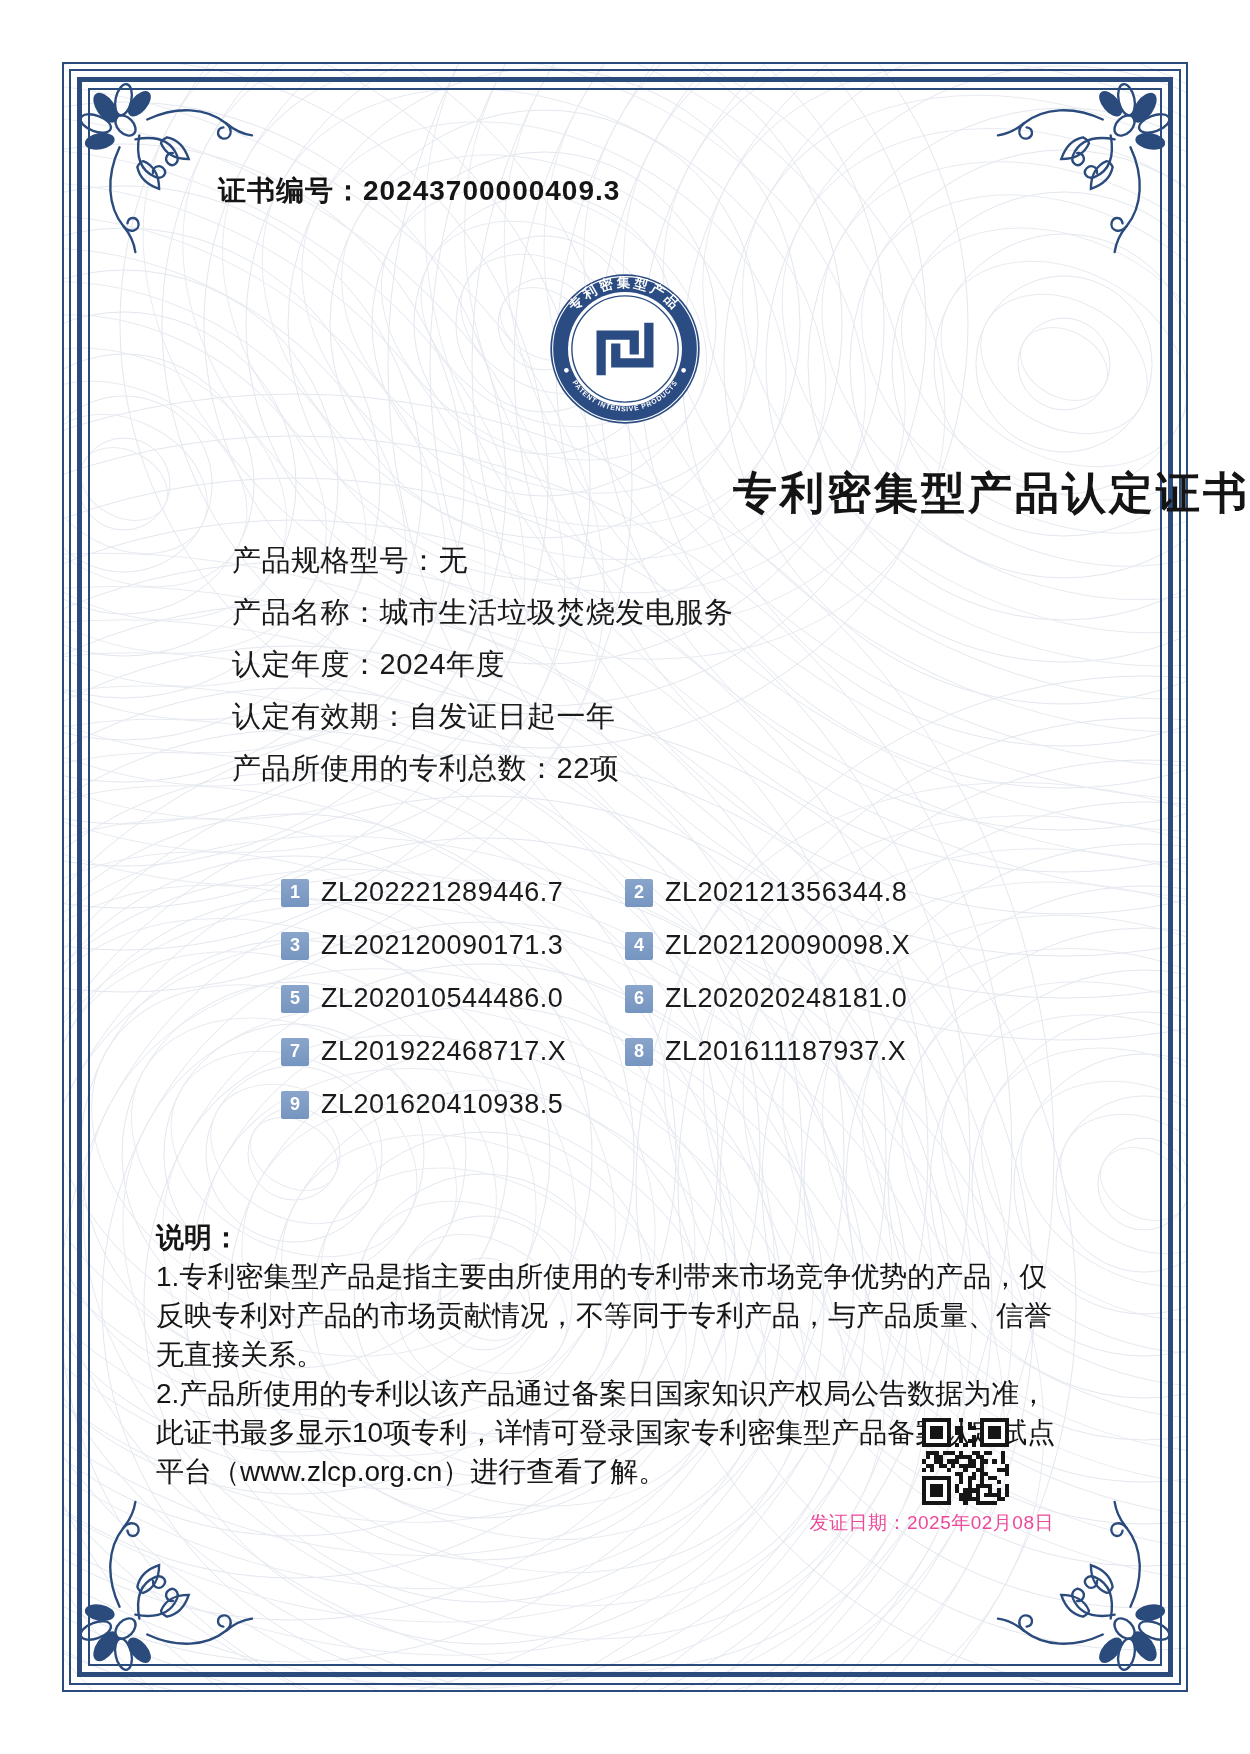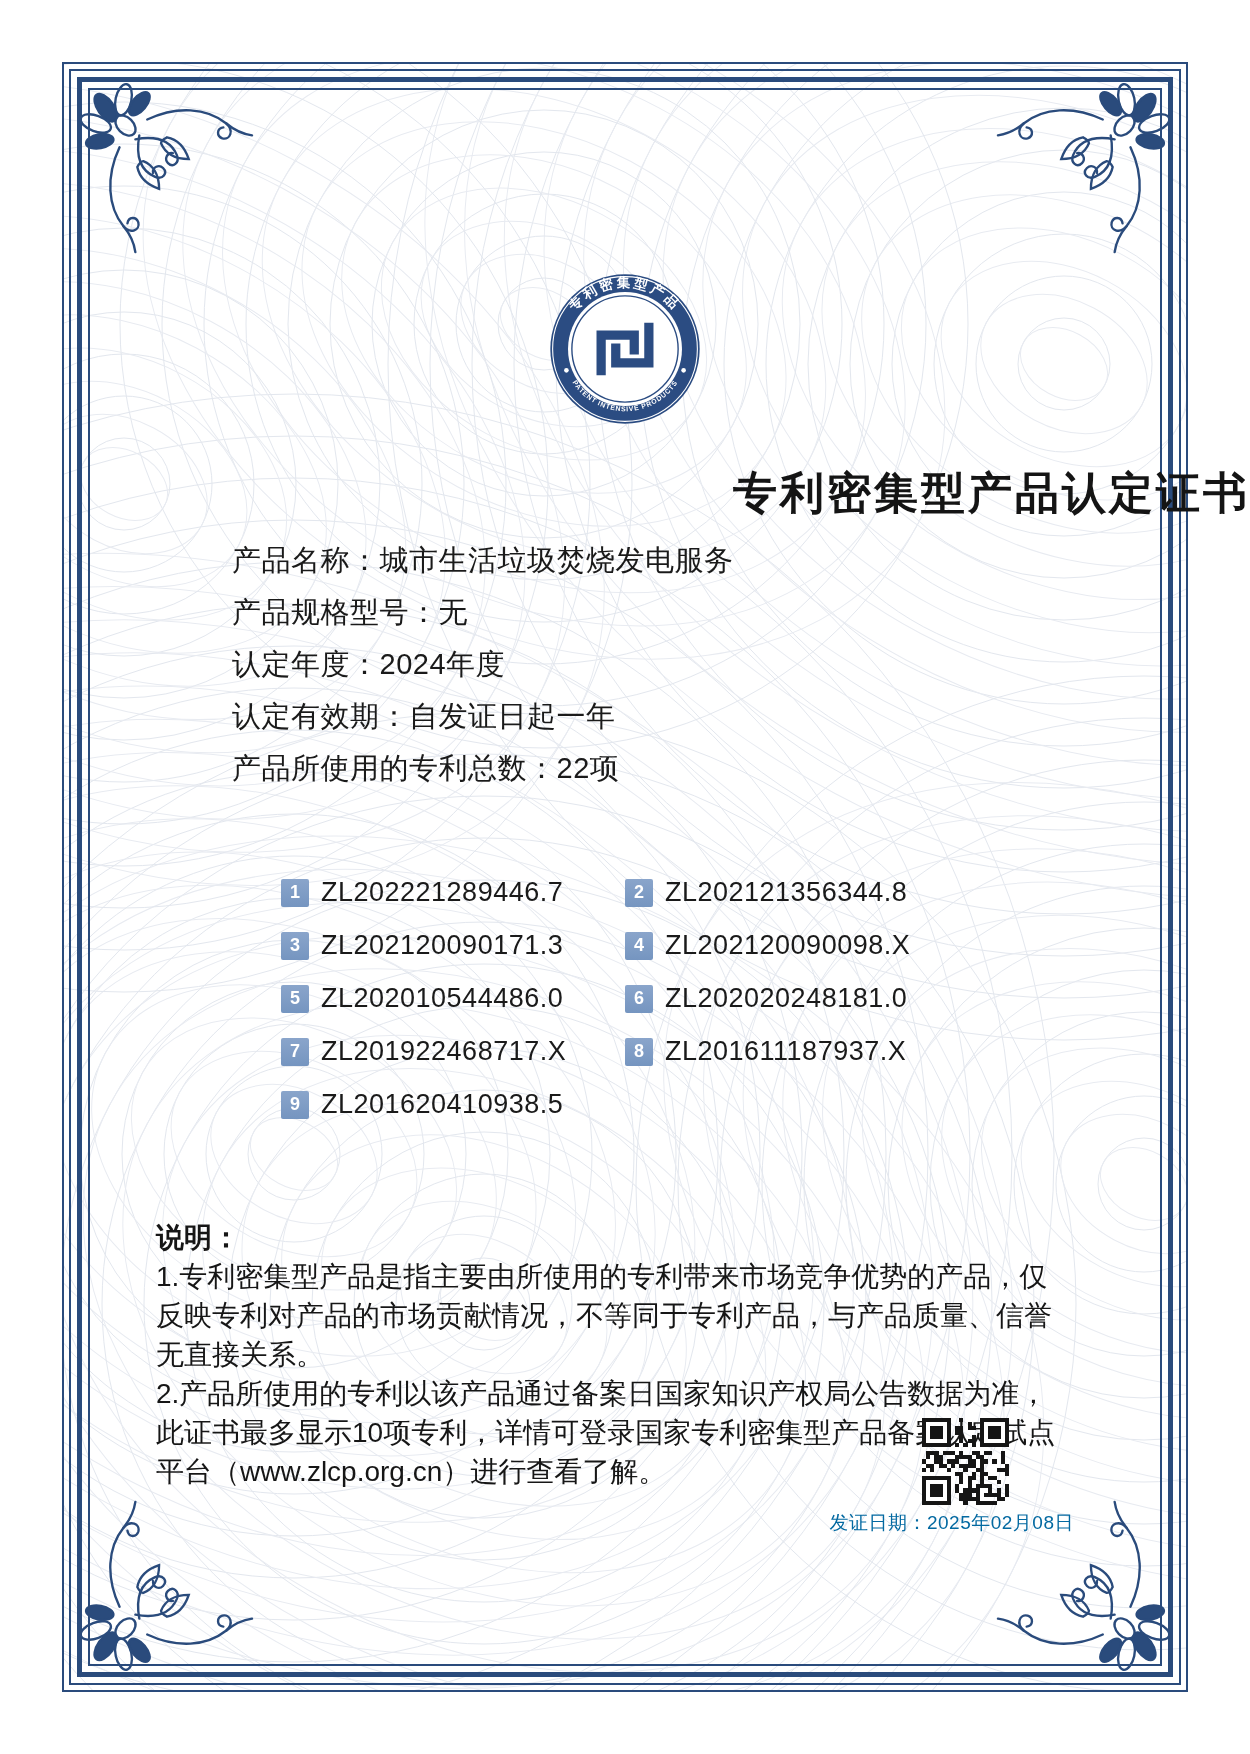--- a/index.html
+++ b/index.html
@@ -247,6 +247,9 @@
       <use href="#flourish-src"></use>
     </svg>
 
+  <div class="cert-no">
+    <span>证书编号：</span><span>20243700000409.3</span>
+  </div>
 
   <svg class="seal" viewBox="0 0 200 200">
     <circle cx="100" cy="100" r="97" fill="#2b4c82"></circle>

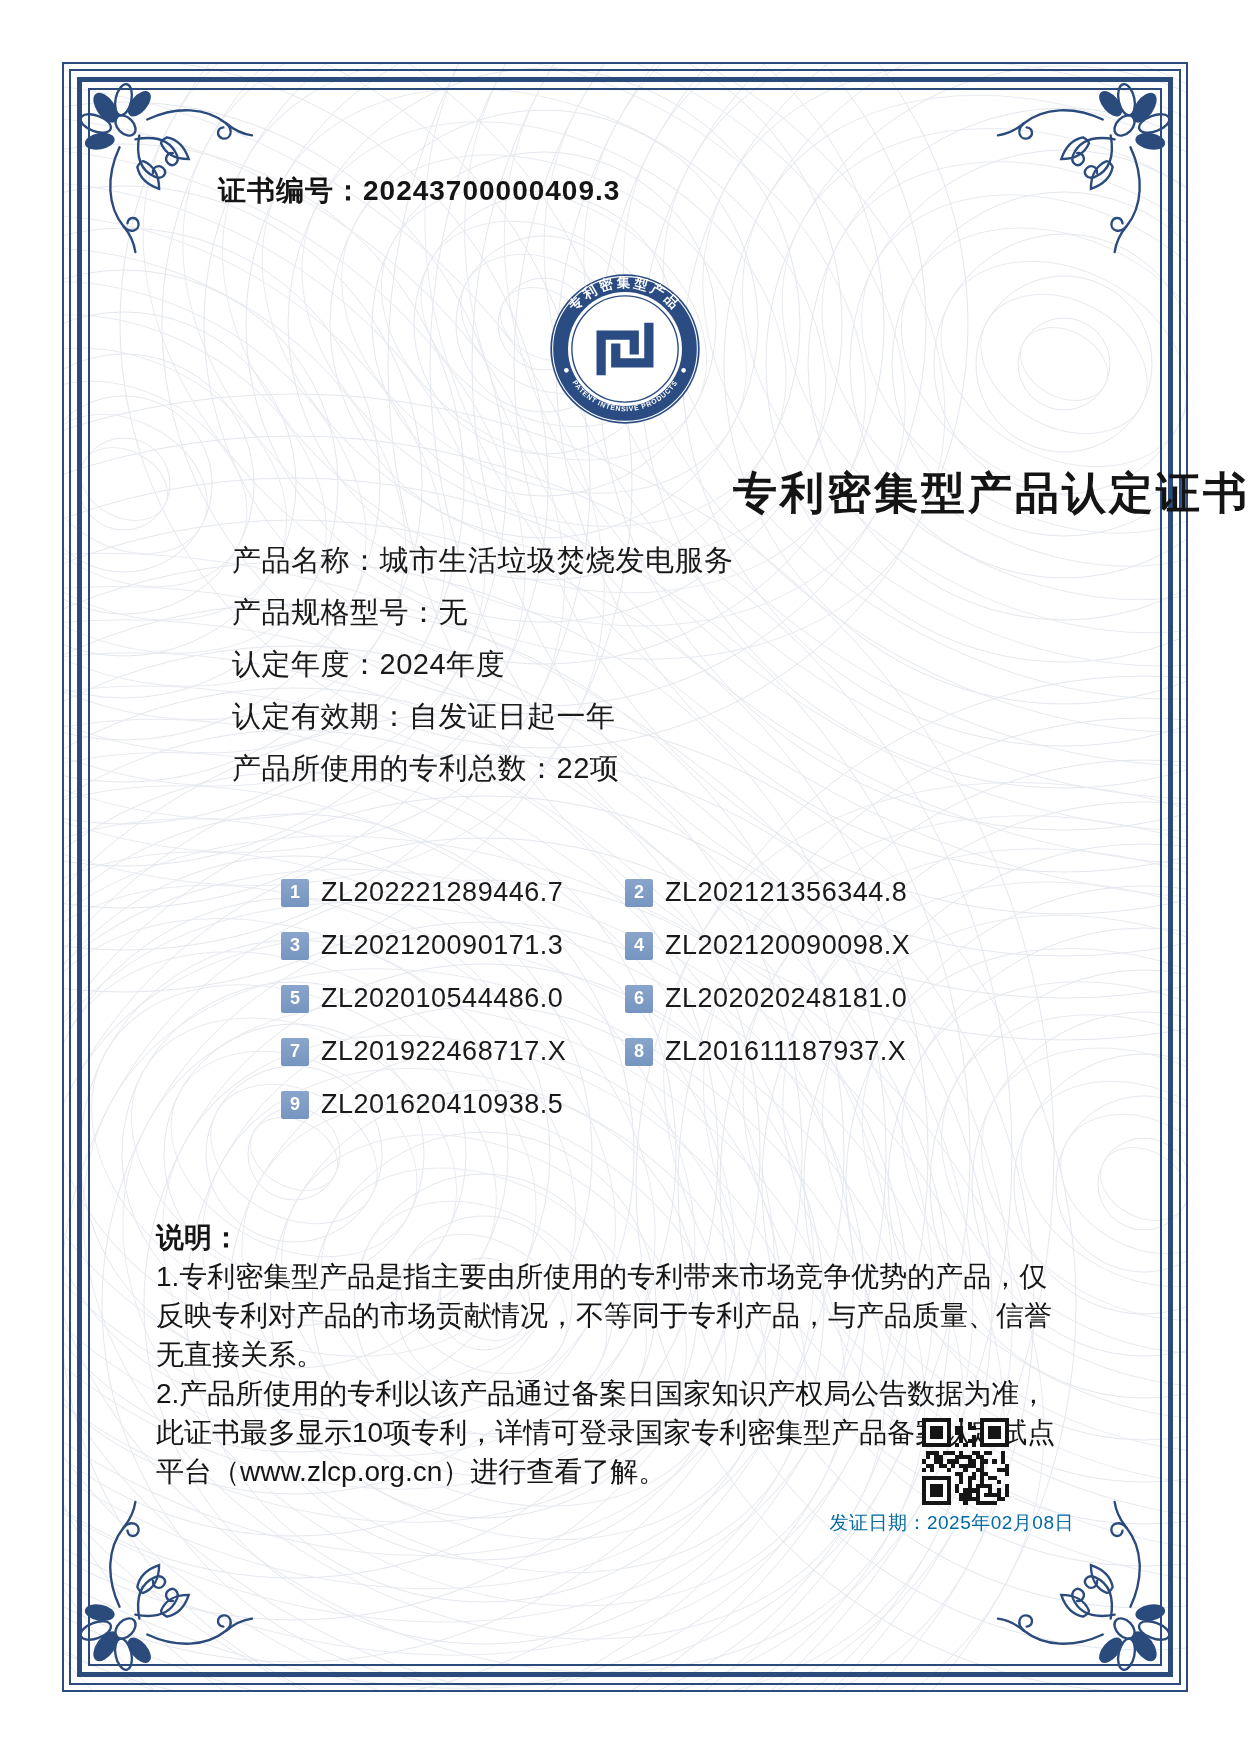--- a/index.html
+++ b/index.html
@@ -275,8 +275,8 @@
   <div class="title">专利密集型产品认定证书</div>
 
   <div class="fields">
+    <div class="field-line"><span>产品规格型号：</span><span>无</span></div>
     <div class="field-line"><span>产品名称：</span><span>城市生活垃圾焚烧发电服务</span></div>
-    <div class="field-line"><span>产品规格型号：</span><span>无</span></div>
     <div class="field-line"><span>认定年度：</span><span>2024年度</span></div>
     <div class="field-line"><span>认定有效期：</span><span>自发证日起一年</span></div>
     <div class="field-line"><span>产品所使用的专利总数：</span><span>22项</span></div>

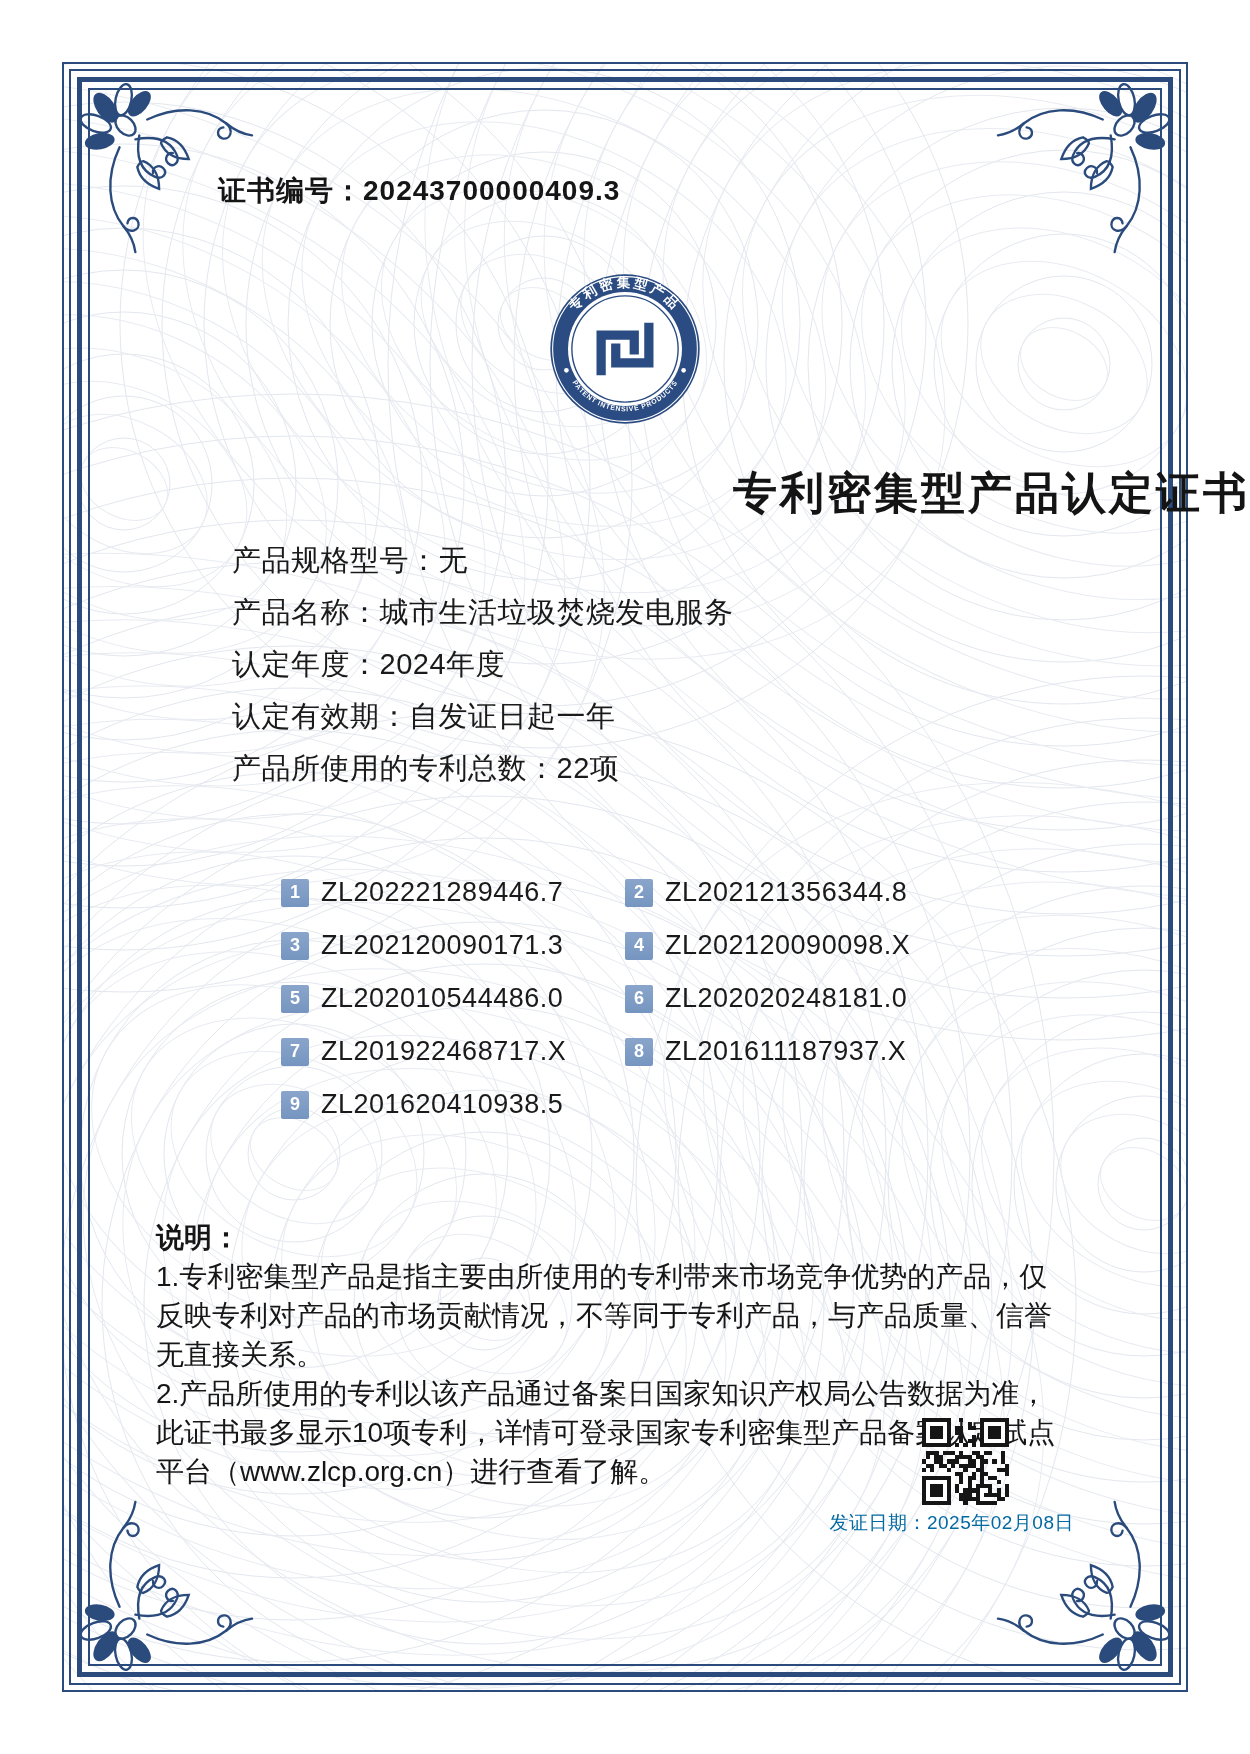--- a/index.html
+++ b/index.html
@@ -38,7 +38,7 @@
   .notes .note-heading{font-weight:600;}
   .notes p{margin:0;}
   .qr{position:absolute;left:922px;top:1418px;width:87px;height:87px;}
-  .issue-date{position:absolute;right:176px;top:1510px;font-size:19px;letter-spacing:.5px;color:#0369a1;font-weight:500;}
+  .issue-date{position:absolute;right:196px;top:1510px;font-size:19px;letter-spacing:.5px;color:#ec4899;font-weight:500;}
 </style>
 </head>
 <body>

